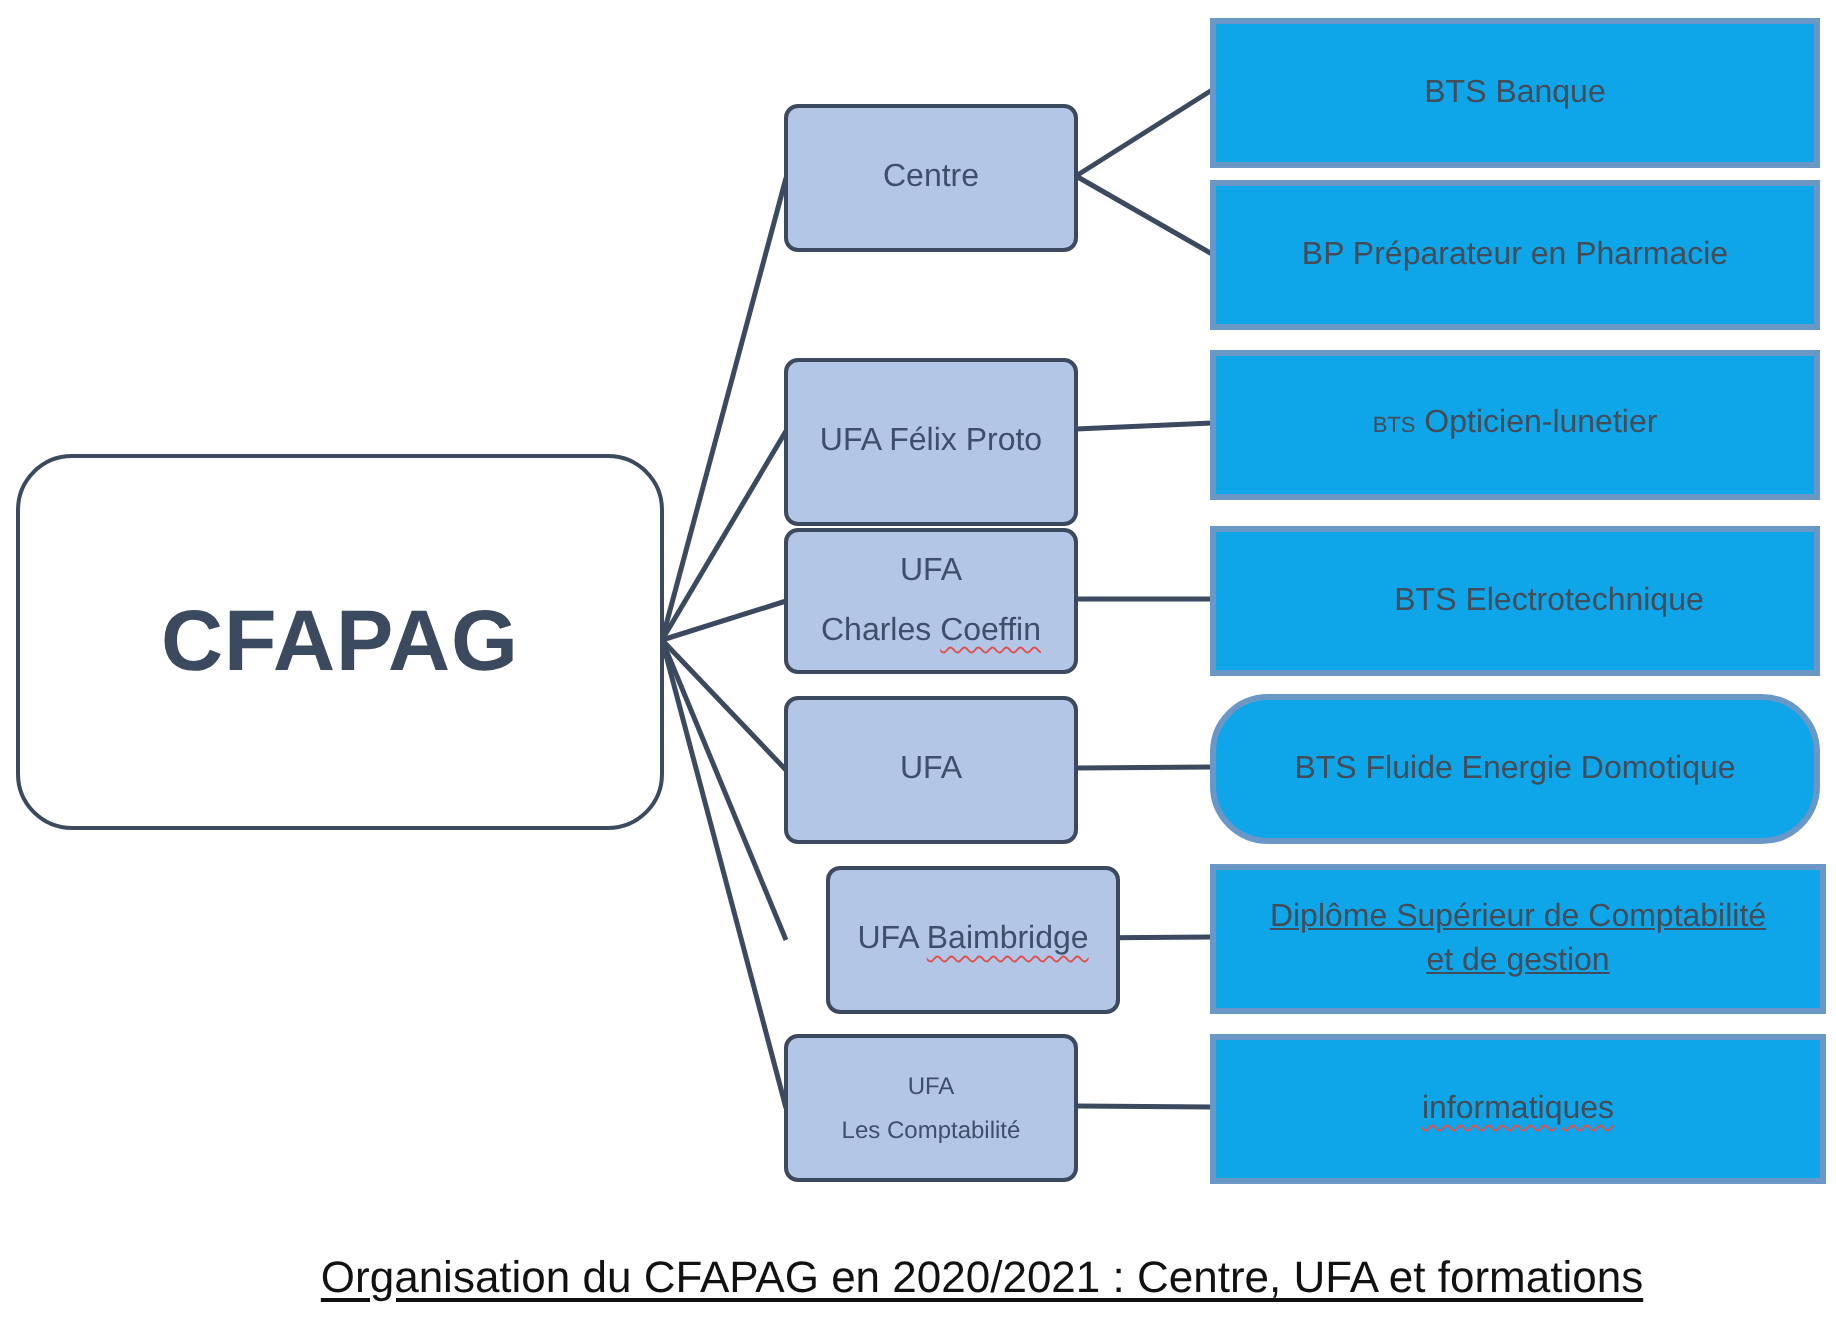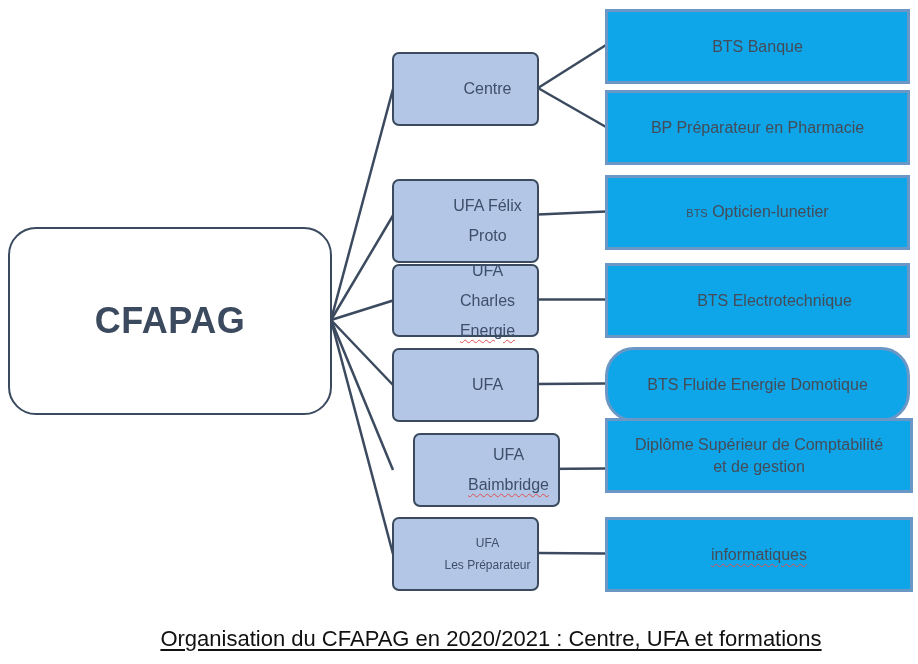--- a/index.html
+++ b/index.html
@@ -17,7 +17,7 @@
       background: #b3c6e5; border: 2.5px solid #3b4a5e; border-radius: 7px;
       box-sizing: border-box; display: flex; flex-direction: column;
       align-items: center; justify-content: center; text-align: center;
-      color: #3d4f6a; font-size: 16px; line-height: 30px; padding-left: 44px;
+      color: #3d4f6a; font-size: 16px; line-height: 30px;
     }
     .unit.small { font-size: 12px; line-height: 22px; }
     .form {

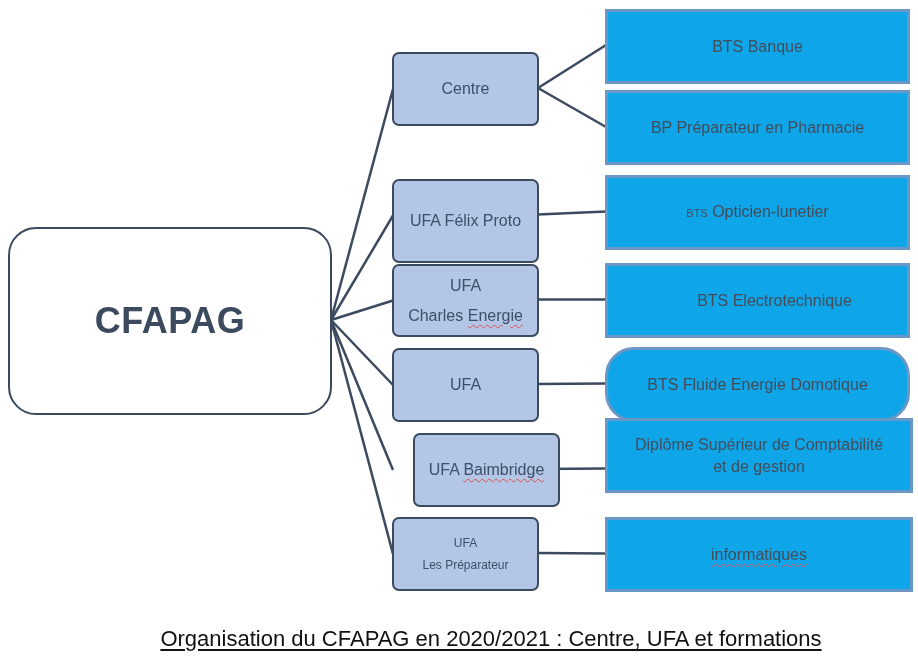--- a/index.html
+++ b/index.html
@@ -11,7 +11,7 @@
       border: 2.5px solid #3b4a5e; border-radius: 28px; background: #fff;
       box-sizing: border-box; display: flex; align-items: center; justify-content: center;
     }
-    .root span { font-size: 36px; font-weight: bold; color: #3b4a5e; letter-spacing: 0.5px; }
+    .root span { font-size: 43px; font-weight: bold; color: #3b4a5e; letter-spacing: 0.5px; }
     .unit {
       position: absolute; left: 392px; width: 147px;
       background: #b3c6e5; border: 2.5px solid #3b4a5e; border-radius: 7px;

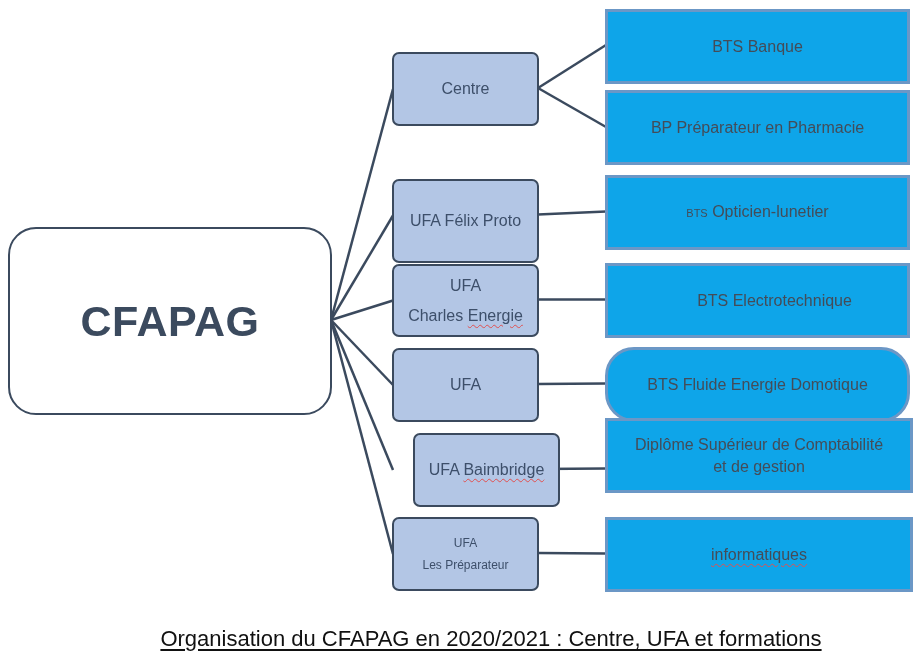--- a/index.html
+++ b/index.html
@@ -64,7 +64,7 @@
 </div>
 <div class="unit" id="u-charles-coeffin" style="top:264px;height:73px;">
   <span>UFA</span>
-  <span>Charles <span class="spell" id="cc-w">Energie</span></span>
+  <span>Charles <span class="spell" id="cc-w">Coeffin</span></span>
 </div>
 <div class="unit" id="u-gerty-archimede" style="top:348px;height:74px;">
   <span>UFA</span>

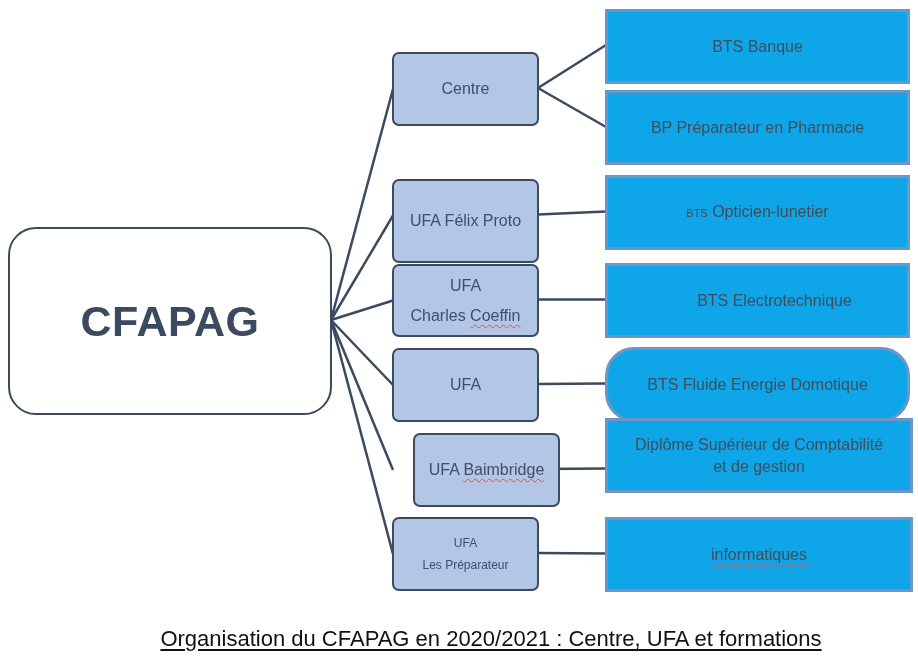--- a/index.html
+++ b/index.html
@@ -92,7 +92,7 @@
 <div class="form" id="f-bts-fed" style="top:347px;height:75px;border-radius:29px;">
   <span>BTS Fluide Energie Domotique</span>
 </div>
-<div class="form" id="f-dscg" style="top:418px;height:75px;width:308px;">
+<div class="form" id="f-dscg" style="top:432px;height:75px;width:308px;text-decoration:underline;">
   <span>Diplôme Supérieur de Comptabilité</span>
   <span>et de gestion</span>
 </div>

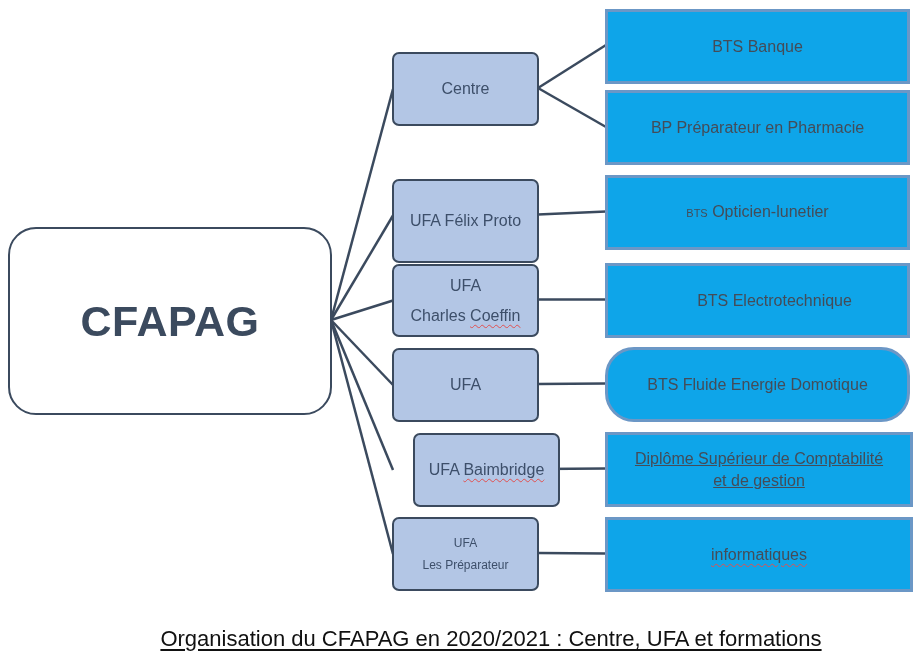--- a/index.html
+++ b/index.html
@@ -74,7 +74,7 @@
 </div>
 <div class="unit small" id="u-perseverants" style="top:517px;height:74px;">
   <span>UFA</span>
-  <span>Les Préparateur</span>
+  <span>Les Comptabilité</span>
 </div>
 
 <div class="form" id="f-bts-banque" style="top:9px;height:75px;">

